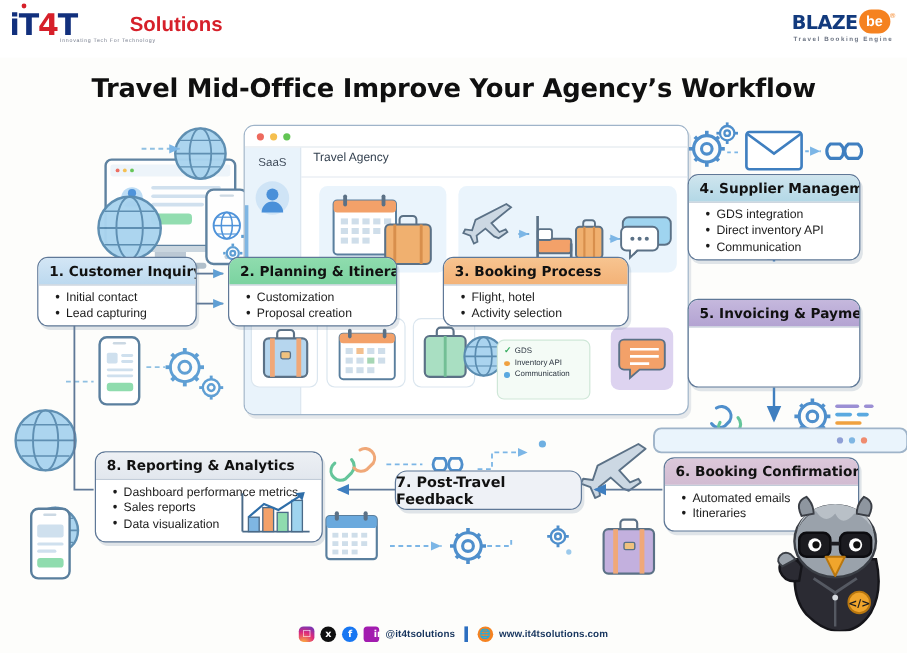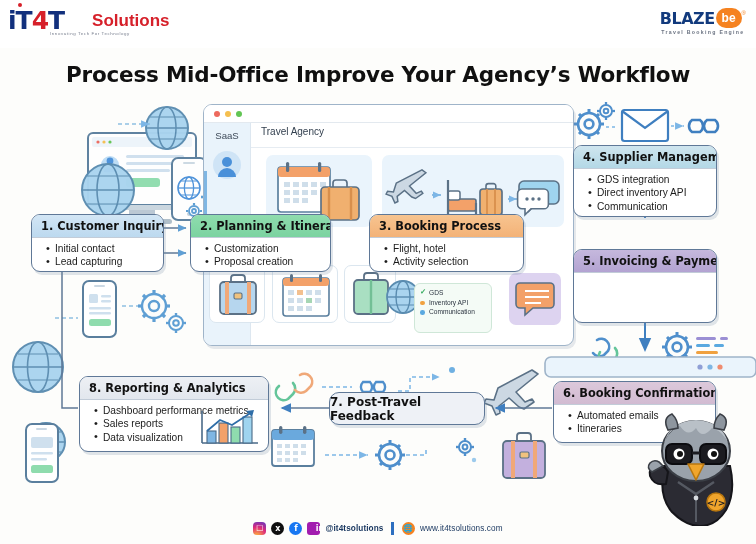--- a/index.html
+++ b/index.html
@@ -21,7 +21,7 @@
   }
   .logo-left .it4t .four { color: #d6202a; }
   .logo-left .sol {
-    font-size: 17px; font-weight: bold; color: #d6202a; margin-left: 4px; line-height: 30px;
+    font-size: 17px; font-weight: bold; color: #d6202a; margin-left: 20px; line-height: 30px;
   }
   .logo-tag {
     position: absolute; left: 50px; top: 31px; font-size: 4.4px; color: #7a8090;

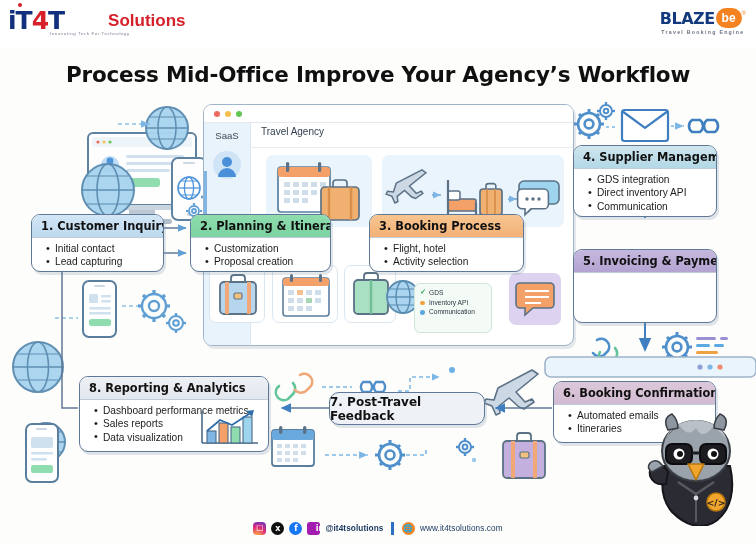--- a/index.html
+++ b/index.html
@@ -156,7 +156,7 @@
     </div>
   </div>
 
-  <div class="title">Process Mid-Office Improve Your Agency’s Workflow</div>
+  <div class="title">Travel Mid-Office Improve Your Agency’s Workflow</div>
 
   <svg class="layer" viewBox="0 0 756 544">
     <defs>

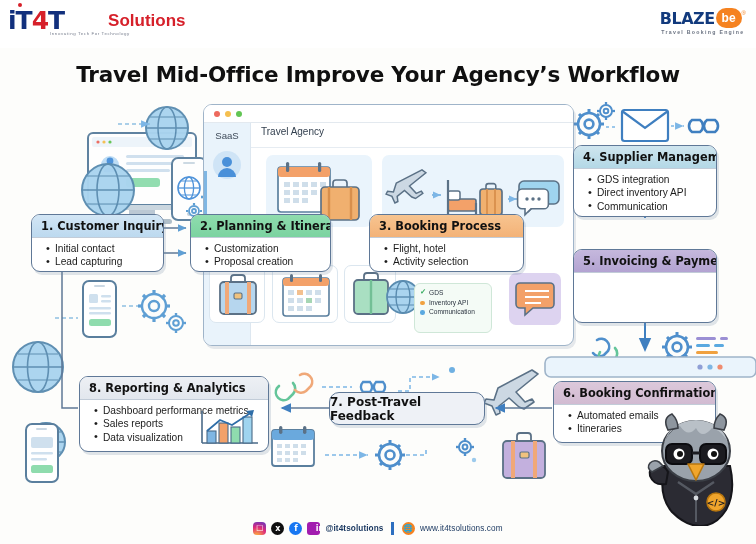--- a/index.html
+++ b/index.html
@@ -131,7 +131,7 @@
   .sico.gl { background: #f58220; border-radius: 50%; }
   .fhandle { font-size: 8.2px; font-weight: bold; color: #17355e; letter-spacing: .1px; }
   .fsep { width: 2.5px; height: 13px; background: #2d6fc0; margin: 0 3px; }
-  .fsite { font-size: 8.2px; font-weight: normal; color: #17355e; letter-spacing: .1px; }
+  .fsite { font-size: 8.2px; font-weight: bold; color: #17355e; letter-spacing: .1px; }
 
   .mascot { position: absolute; right: 4px; bottom: 18px; width: 108px; height: 120px; }
 </style>

